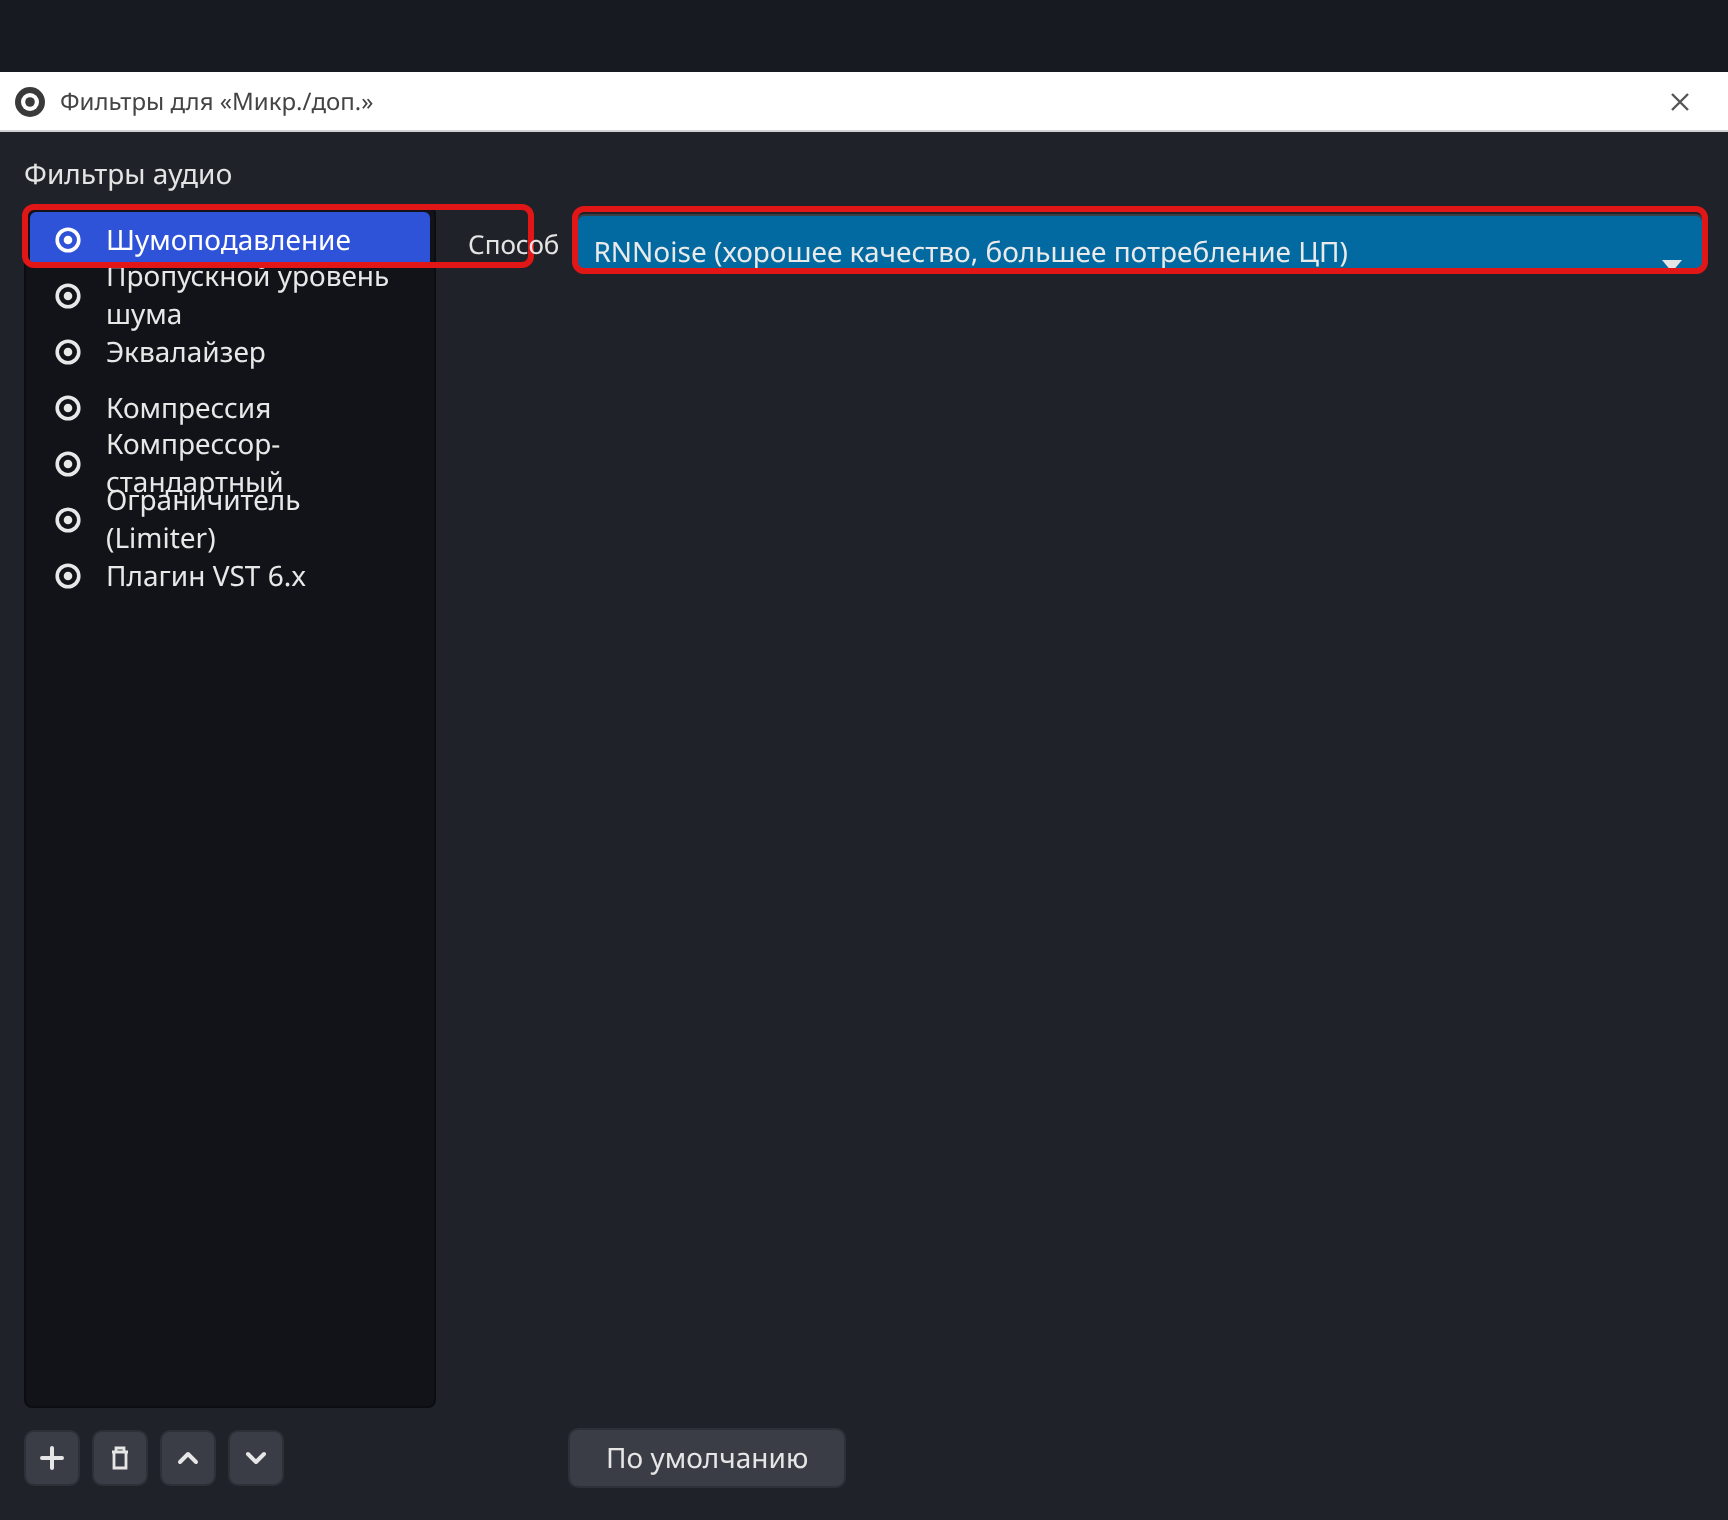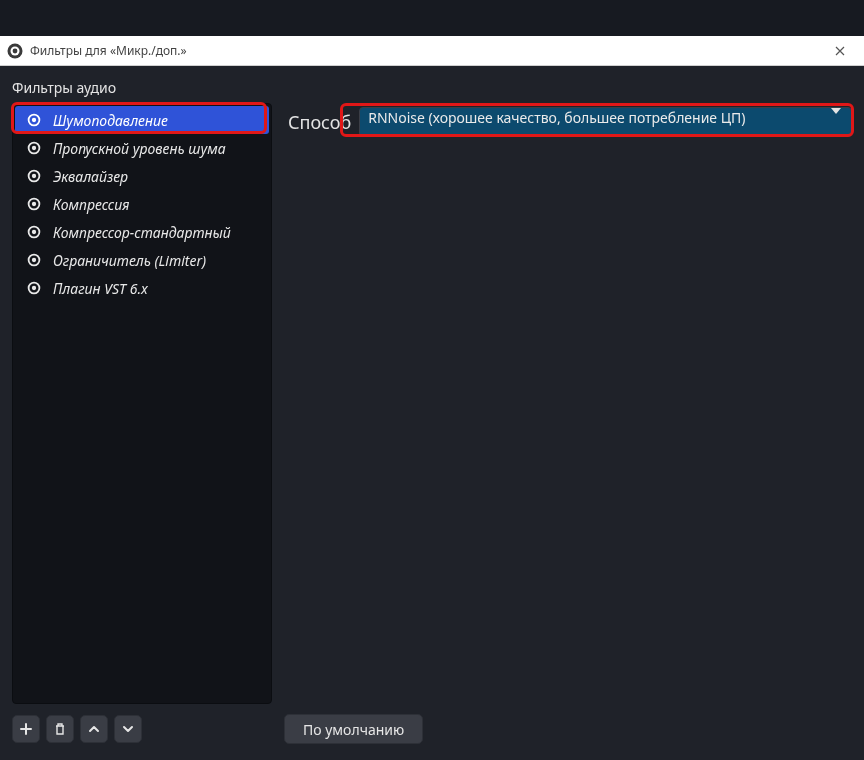--- a/index.html
+++ b/index.html
@@ -34,7 +34,7 @@
     flex:1; display:flex; padding: 0 12px 0 12px; gap:14px; min-height:0;
   }
   
-  .left-col { display:flex; flex-direction:column; width:260px;font-style:italic; }
+  .left-col { display:flex; flex-direction:column; width:206px; }
   .filter-list {
     flex:1; background:#111318; border:1px solid #0b0d11; border-radius:4px;
     padding:2px; overflow:hidden;

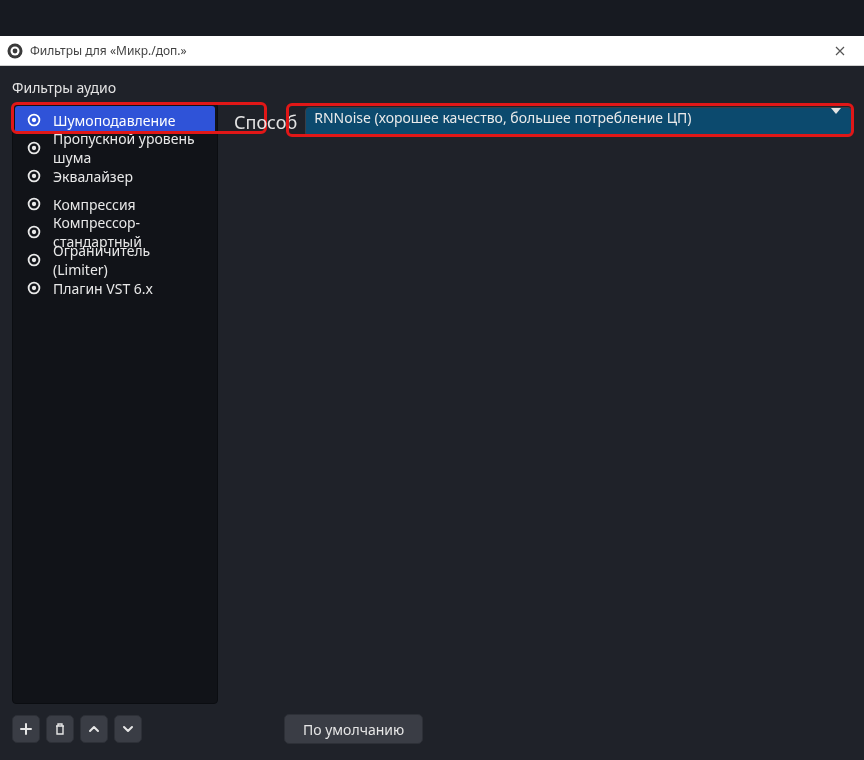--- a/index.html
+++ b/index.html
@@ -66,7 +66,7 @@
   .row {
     display:flex; align-items:center; gap:6px;
   }
-  .row-label { font-size:18px; color:#e4e4e4; padding-left:2px; padding-right:2px; }
+  .row-label { font-size:13px; color:#e4e4e4; padding-left:2px; padding-right:2px; }
   .dropdown {
     flex:1; height:30px; background:#0c4a6e; color:#eaeaea;
     border:1px solid #3b3e46; border-radius:4px; display:flex; align-items:flex-start;

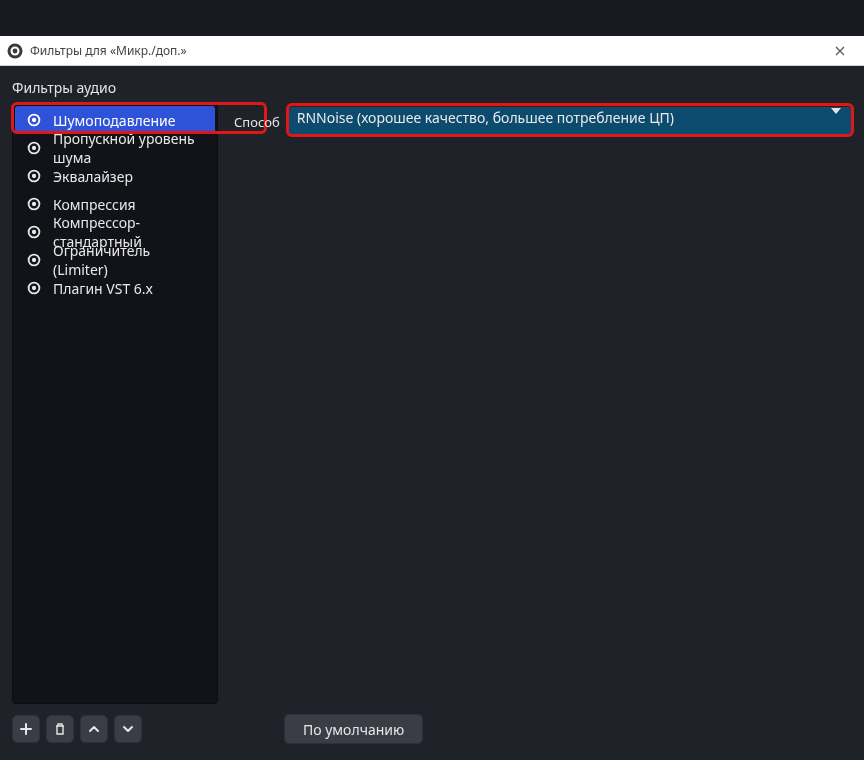--- a/index.html
+++ b/index.html
@@ -68,8 +68,8 @@
   }
   .row-label { font-size:13px; color:#e4e4e4; padding-left:2px; padding-right:2px; }
   .dropdown {
-    flex:1; height:30px; background:#0c4a6e; color:#eaeaea;
-    border:1px solid #3b3e46; border-radius:4px; display:flex; align-items:flex-start;
+    flex:1; height:30px; background:#0369a1; color:#eaeaea;
+    border:1px solid #3b3e46; border-radius:4px; display:flex; align-items:flex-end;
     padding:0 8px; font-size:14px; position:relative;
   }
   .dropdown .caret {

